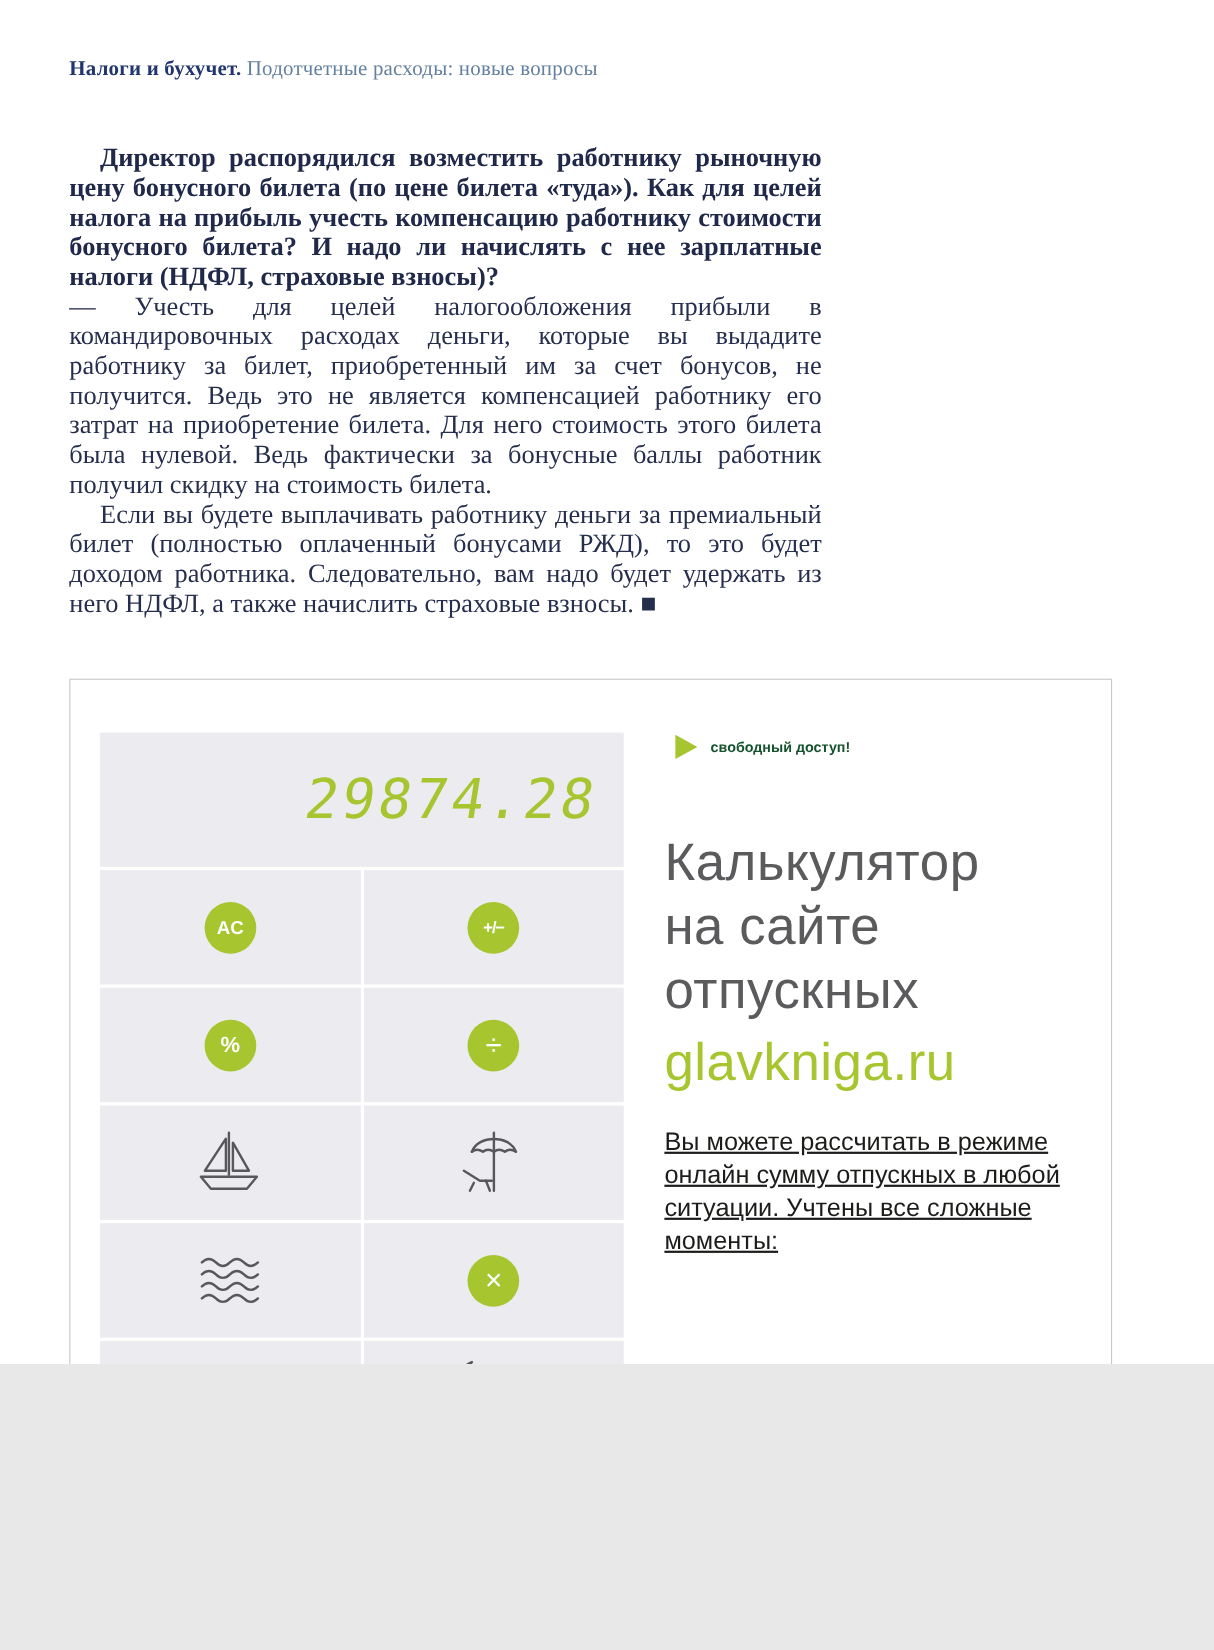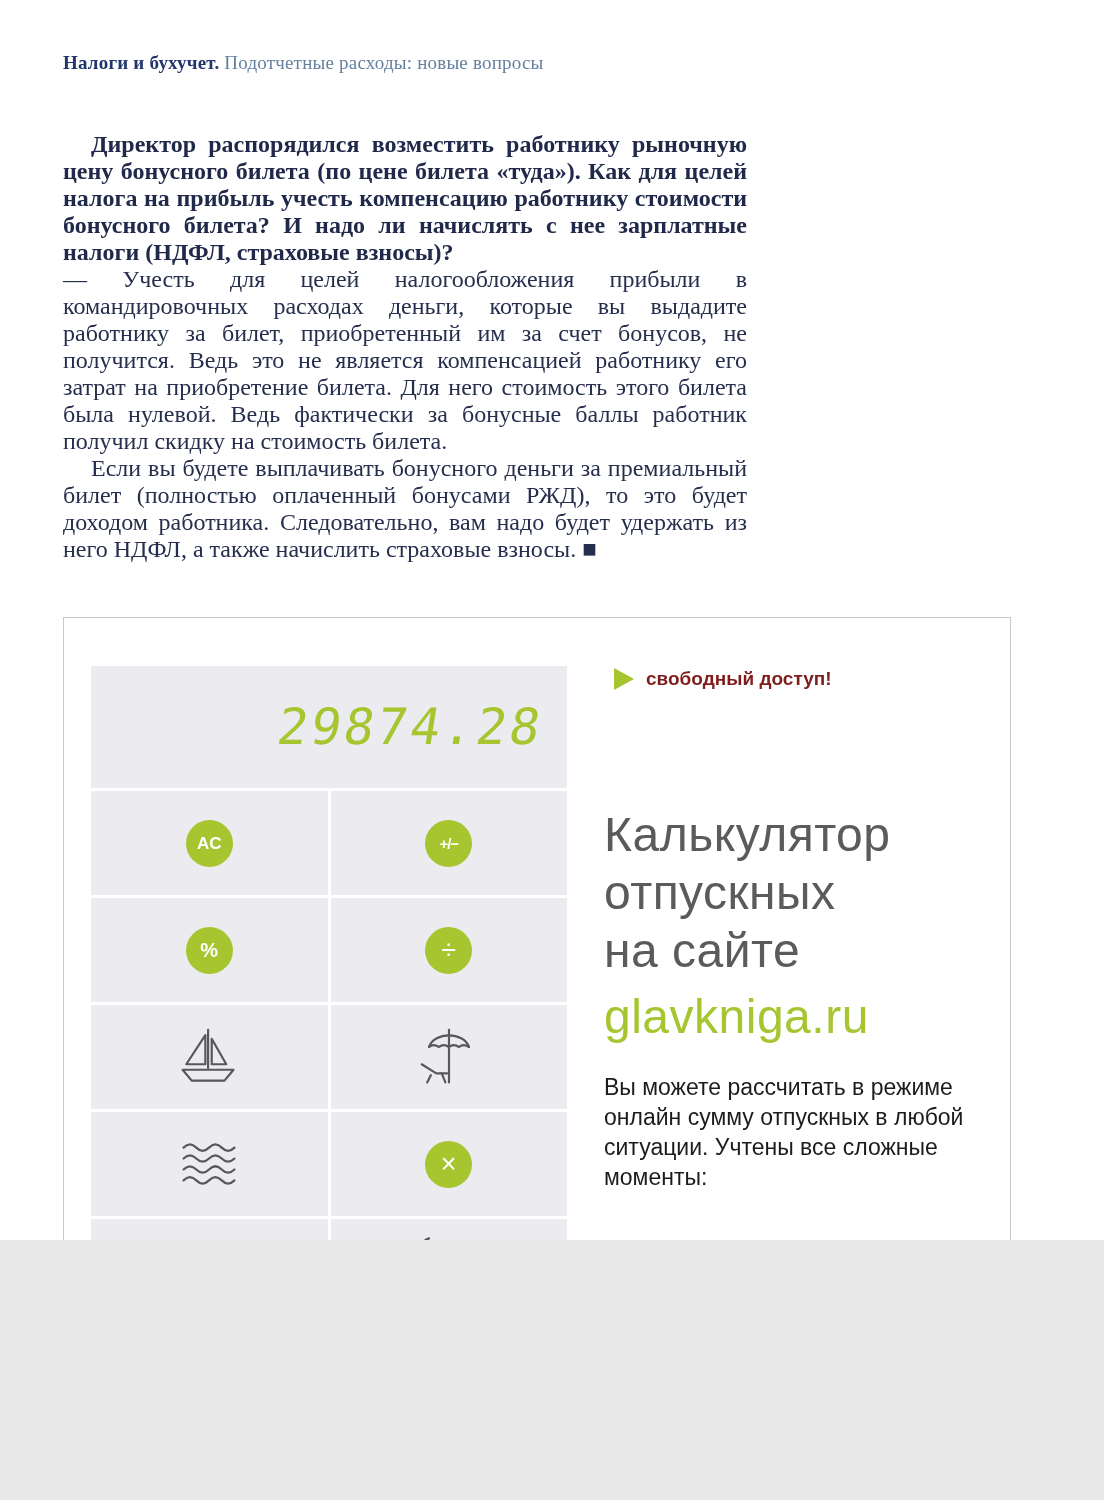--- a/index.html
+++ b/index.html
@@ -70,7 +70,7 @@
   <div class="article">
     <p class="p-q">Директор распорядился возместить работнику рыночную цену бонусного билета (по цене билета «туда»). Как для целей налога на прибыль учесть компенсацию работнику стоимости бонусного билета? И надо ли начислять с нее зарплатные налоги (НДФЛ, страховые взносы)?</p>
     <p class="p-a">— Учесть для целей налогообложения прибыли в командировочных расходах деньги, которые вы выдадите работнику за билет, приобретенный им за счет бонусов, не получится. Ведь это не является компенсацией работнику его затрат на приобретение билета. Для него стоимость этого билета была нулевой. Ведь фактически за бонусные баллы работник получил скидку на стоимость билета.</p>
-    <p class="p-a p-ind">Если вы будете выплачивать бонусного деньги за премиальный билет (полностью оплаченный бонусами РЖД), то это будет доходом работника. Следовательно, вам надо будет удержать из него НДФЛ, а также начислить страховые взносы. ■</p>
+    <p class="p-a p-ind">Если вы будете выплачивать работнику деньги за премиальный билет (полностью оплаченный бонусами РЖД), то это будет доходом работника. Следовательно, вам надо будет удержать из него НДФЛ, а также начислить страховые взносы. ■</p>
   </div>
 
   <div class="adbox">

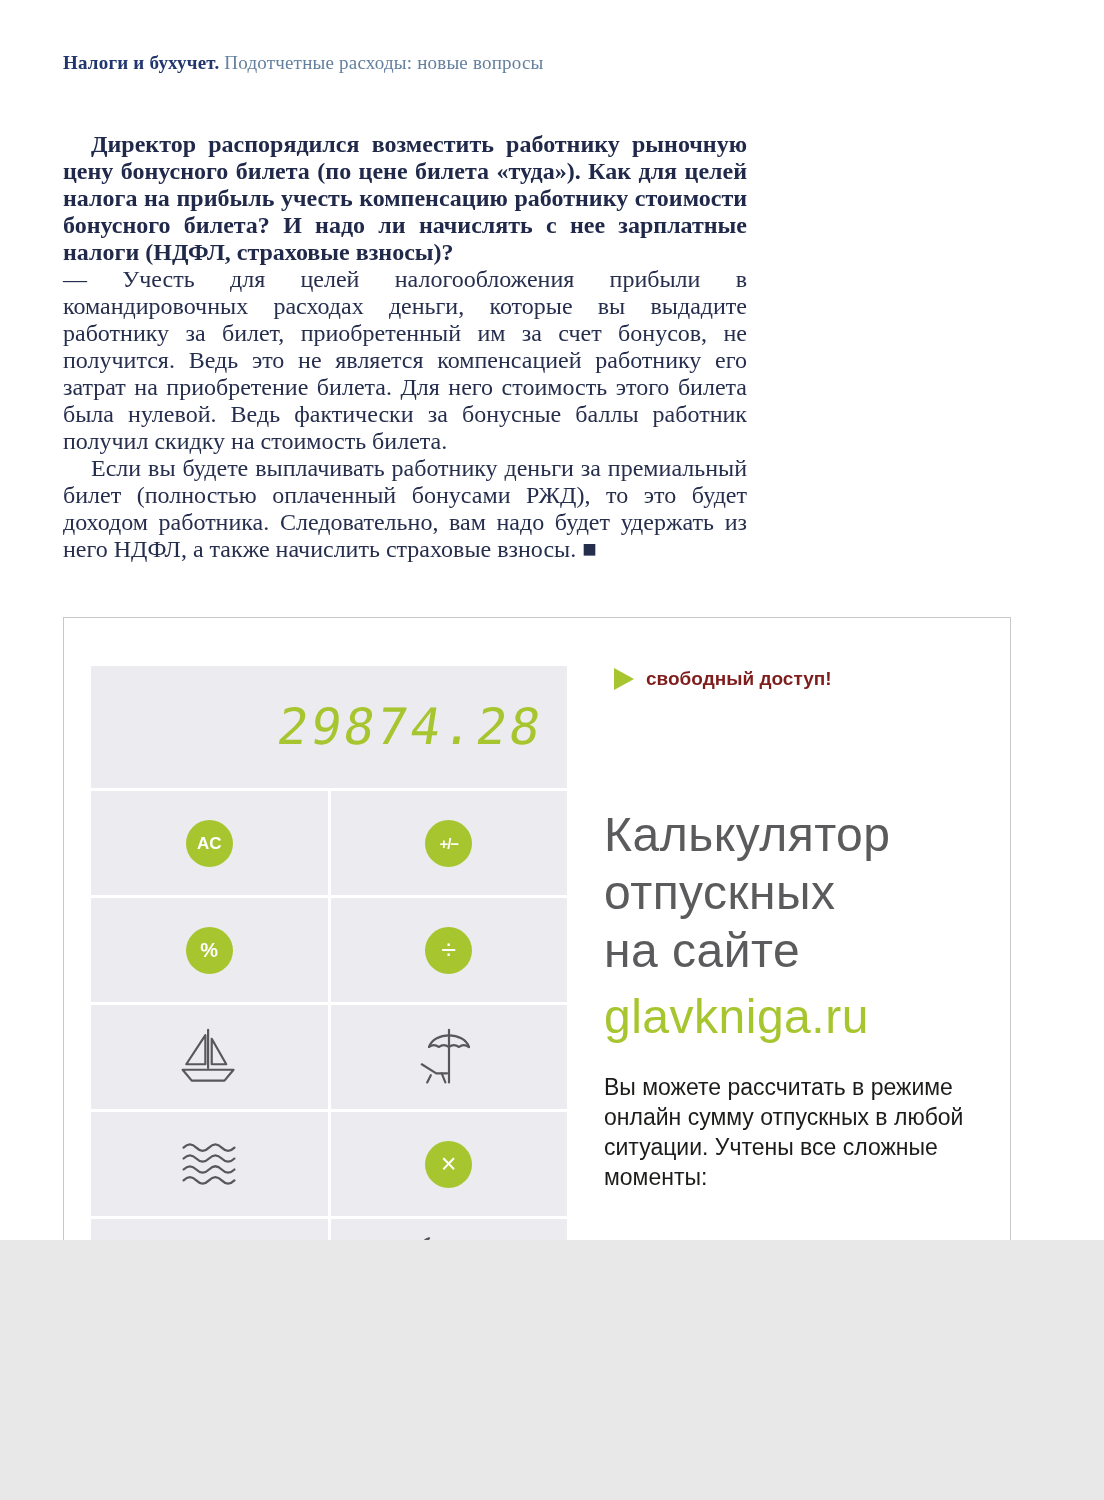--- a/index.html
+++ b/index.html
@@ -42,7 +42,7 @@
   .ad-right{position:absolute;left:540px;top:50px;width:412px;
     font-family:"Liberation Sans",sans-serif;}
   .badge{display:flex;align-items:center;gap:12px;margin-left:10px;
-    color:#7f1d1d;font-weight:bold;font-size:19px;}
+    color:#14532d;font-weight:bold;font-size:13px;}
   .tri{width:0;height:0;border-left:20px solid #a6c52f;
     border-top:11px solid transparent;border-bottom:11px solid transparent;}
   .ad-heading{margin-top:116px;font-size:48px;line-height:58px;color:#5b5b5d;

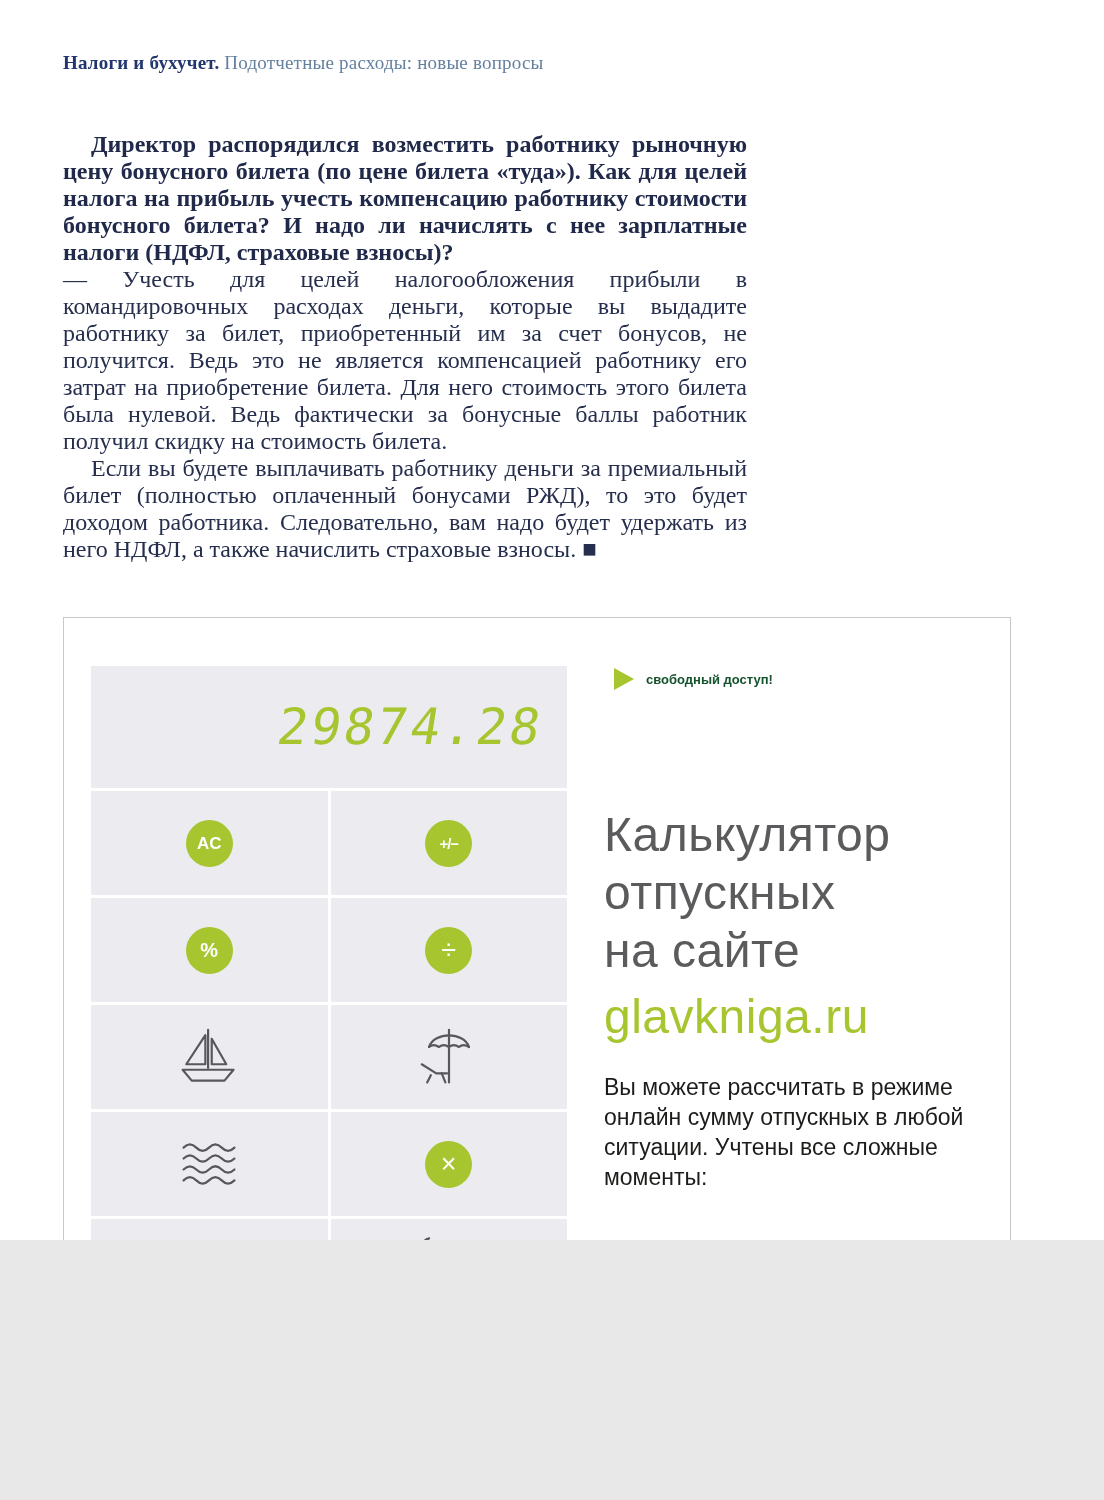--- a/index.html
+++ b/index.html
@@ -45,7 +45,7 @@
     color:#14532d;font-weight:bold;font-size:13px;}
   .tri{width:0;height:0;border-left:20px solid #a6c52f;
     border-top:11px solid transparent;border-bottom:11px solid transparent;}
-  .ad-heading{margin-top:116px;font-size:48px;line-height:58px;color:#5b5b5d;
+  .ad-heading{margin-top:66px;font-size:48px;line-height:58px;color:#5b5b5d;
     font-weight:300;letter-spacing:.5px;}
   .site{color:#a6c52f;margin-top:8px;}
   .ad-body{margin-top:26px;font-size:23px;line-height:30px;color:#1c1c1a;width:392px;}

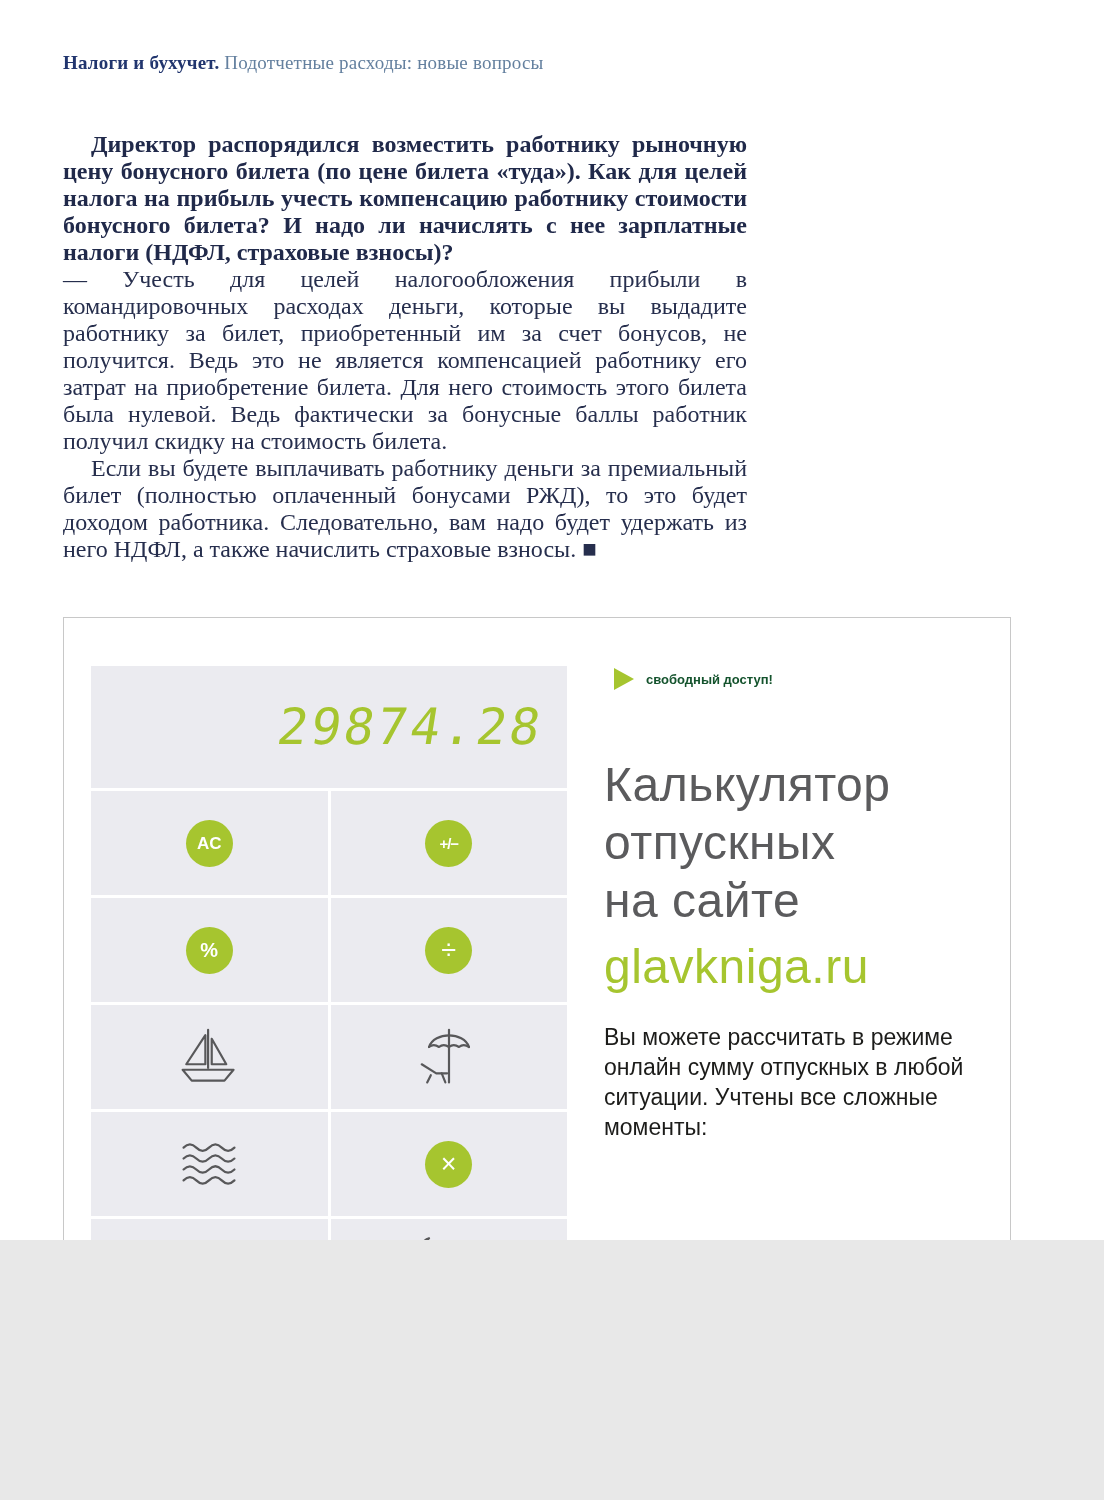--- a/index.html
+++ b/index.html
@@ -231,8 +231,8 @@
       </div>
       <div class="ad-heading">
         <div>Калькулятор</div>
+        <div>на сайте</div>
         <div>отпускных</div>
-        <div>на сайте</div>
         <div class="site">glavkniga.ru</div>
       </div>
       <div class="ad-body">Вы можете рассчитать в режиме онлайн сумму отпускных в любой ситуации. Учтены все сложные моменты:</div>

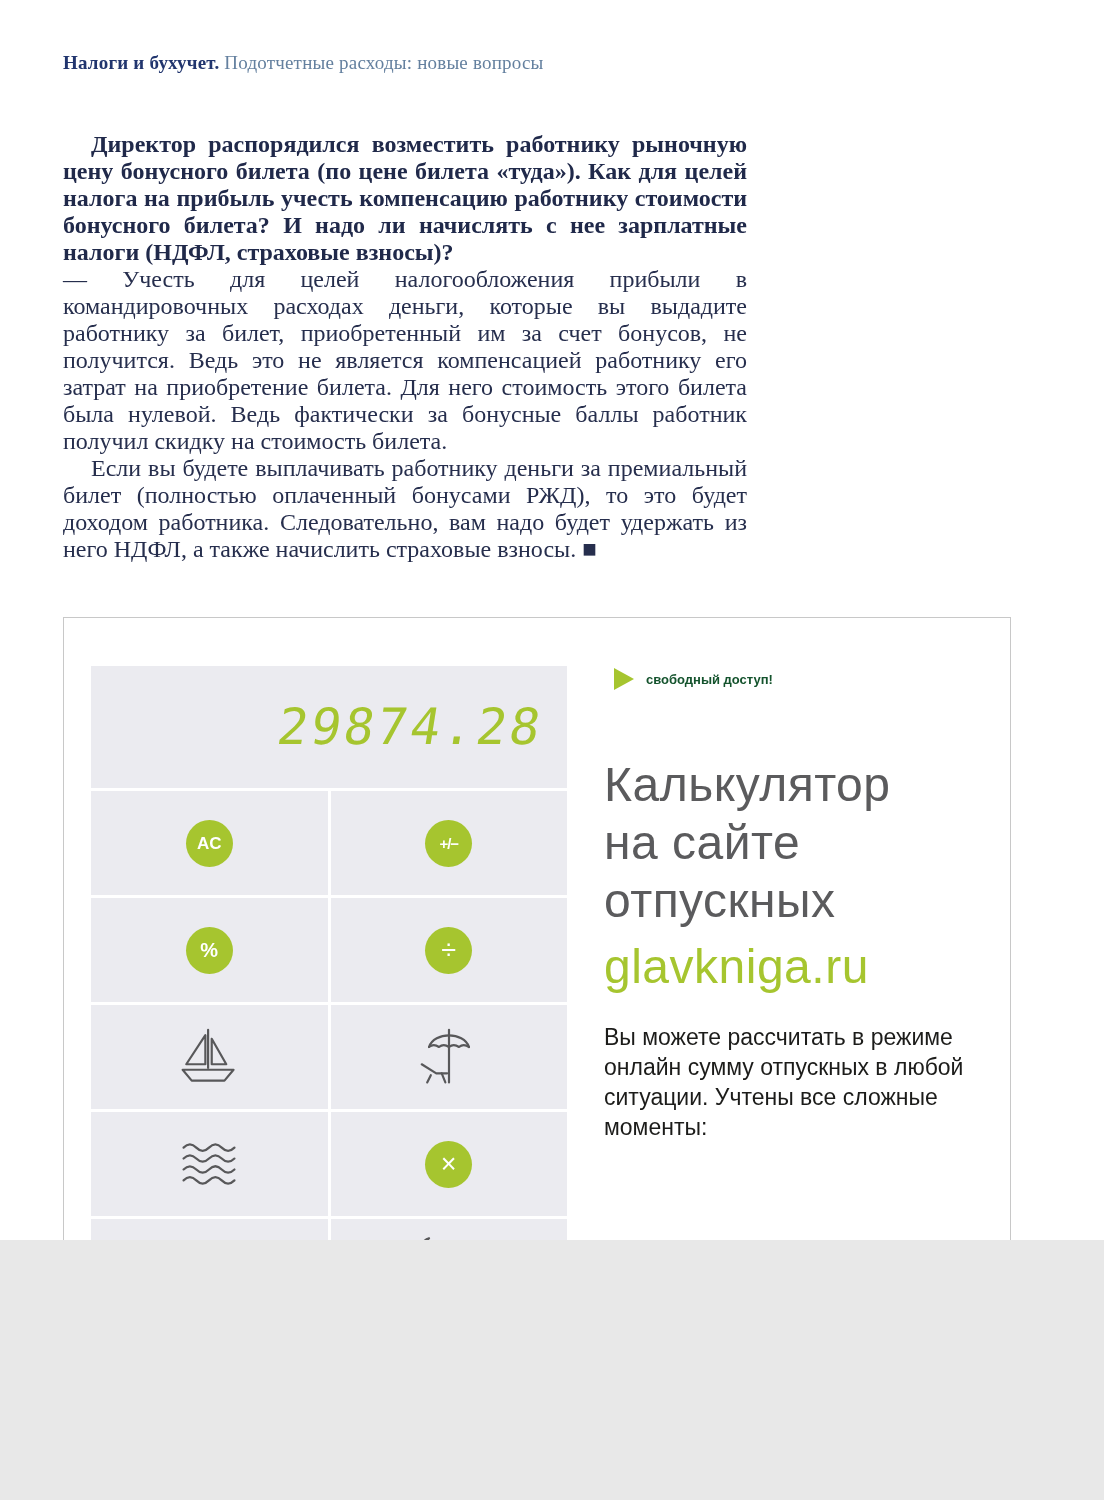--- a/index.html
+++ b/index.html
@@ -48,7 +48,7 @@
   .ad-heading{margin-top:66px;font-size:48px;line-height:58px;color:#5b5b5d;
     font-weight:300;letter-spacing:.5px;}
   .site{color:#a6c52f;margin-top:8px;}
-  .ad-body{margin-top:26px;font-size:23px;line-height:30px;color:#1c1c1a;width:392px;}
+  .ad-body{margin-top:26px;font-size:23px;line-height:30px;color:#1c1c1a;width:392px;text-decoration:underline;}
   .ad-bullets{margin:8px 0 0;padding-left:24px;width:340px;
     font-size:23px;line-height:30px;color:#1c1c1a;list-style:disc;}
   .ad-bullets li{margin:0;}

